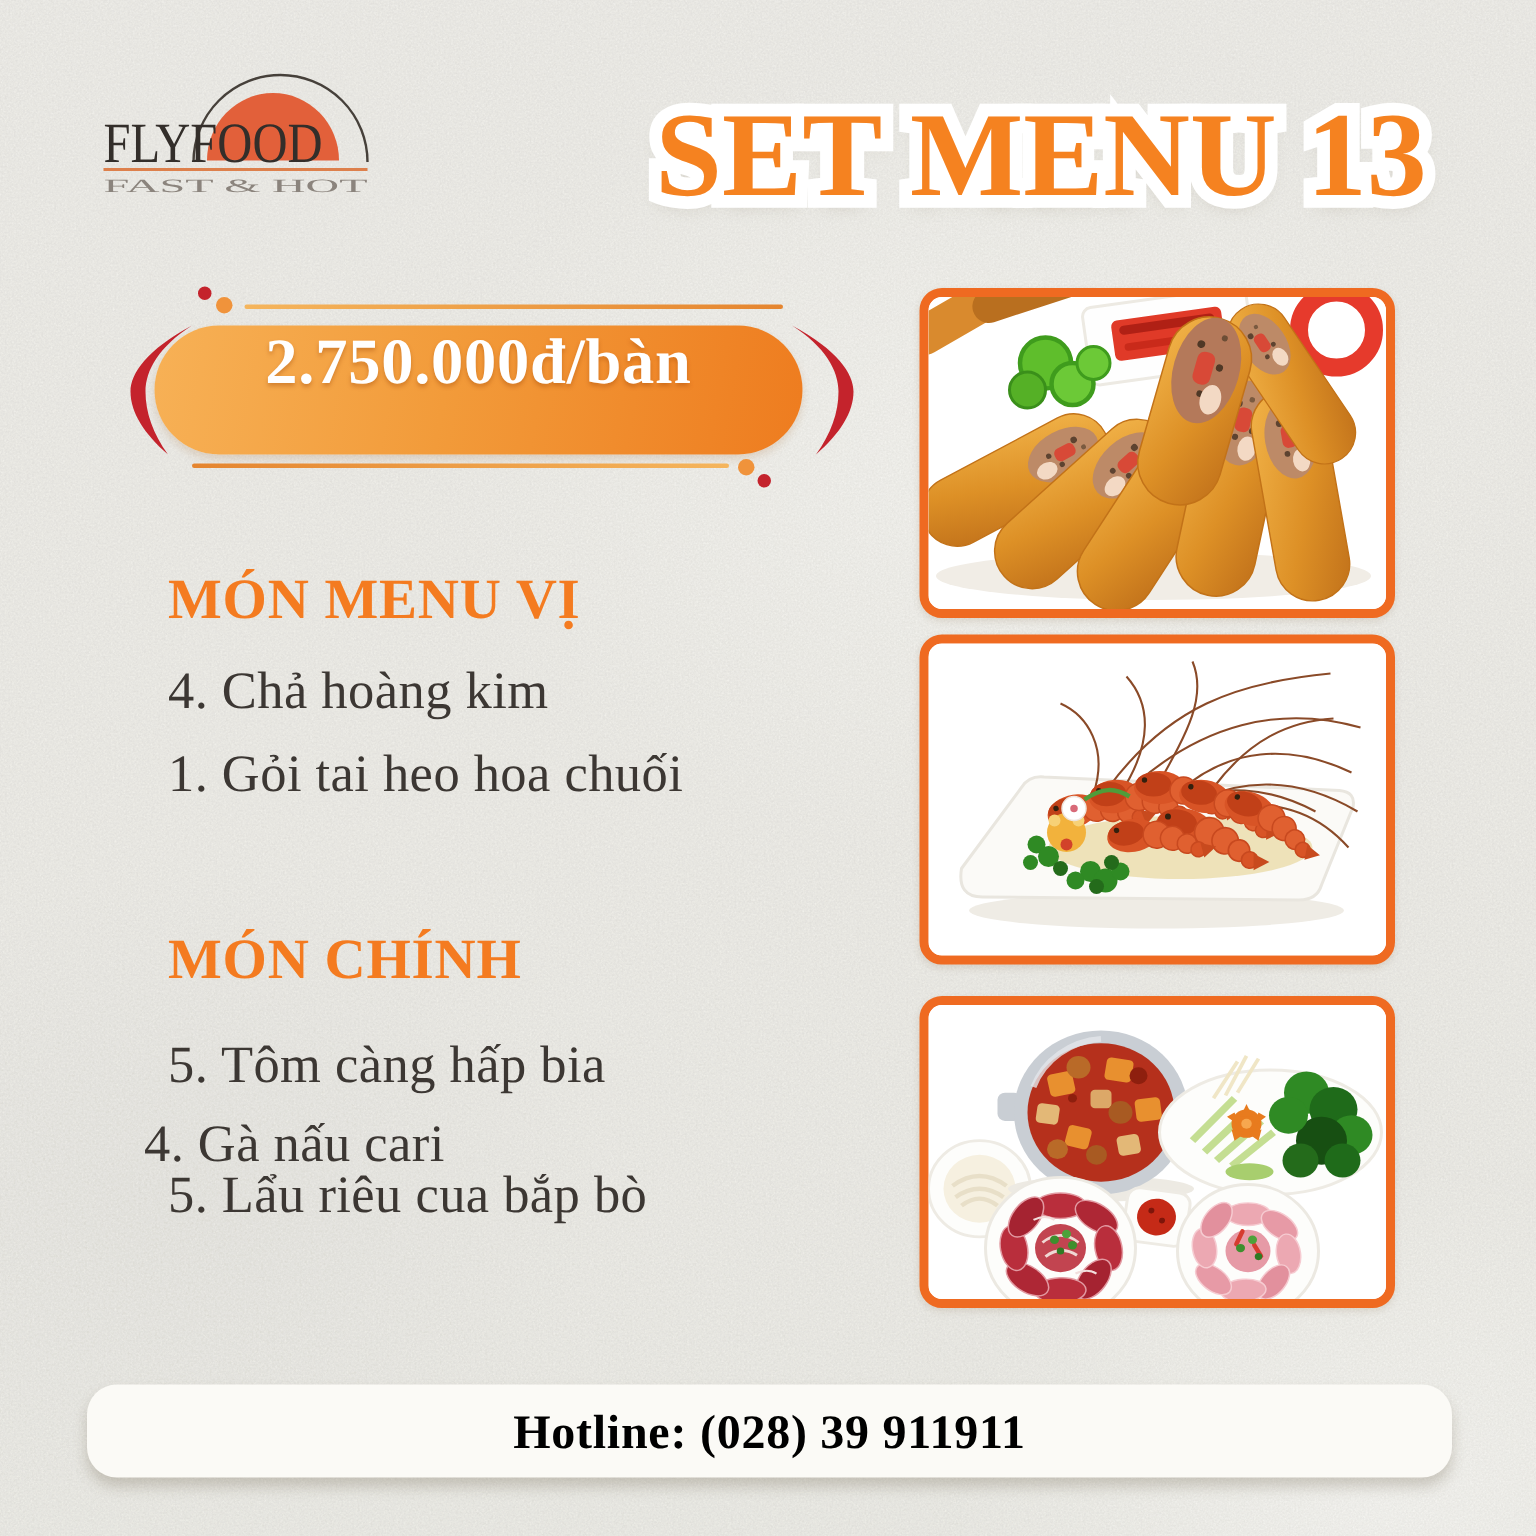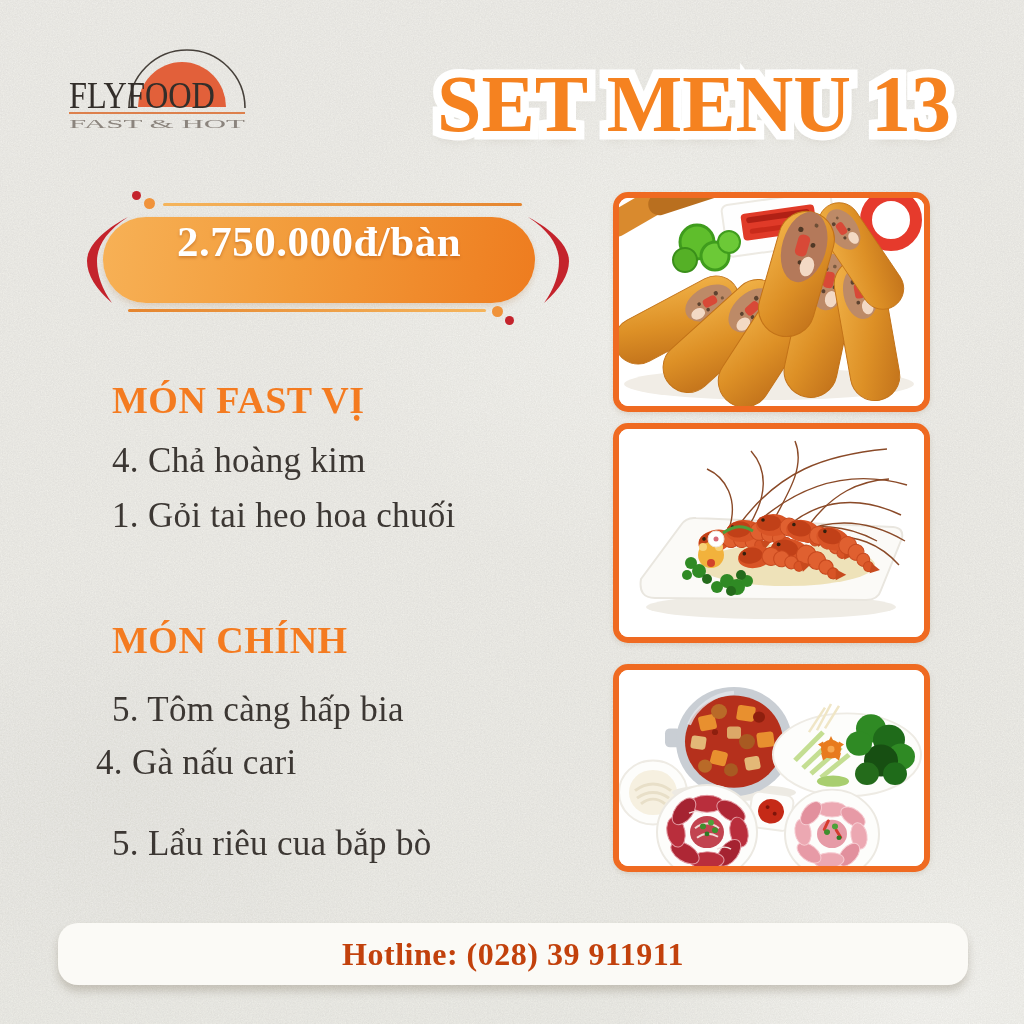--- a/index.html
+++ b/index.html
@@ -133,7 +133,7 @@
   <div class="abs dot dot-orange-br"></div>
   <div class="abs dot dot-red-br"></div>
 
-  <div class="abs section-heading heading-1">MÓN FAST VỊ</div>
+  <div class="abs section-heading heading-1">MÓN MENU VỊ</div>
   <div class="abs menu-item item-1">4. Chả hoàng kim</div>
   <div class="abs menu-item item-2">1. Gỏi tai heo hoa chuối</div>
 

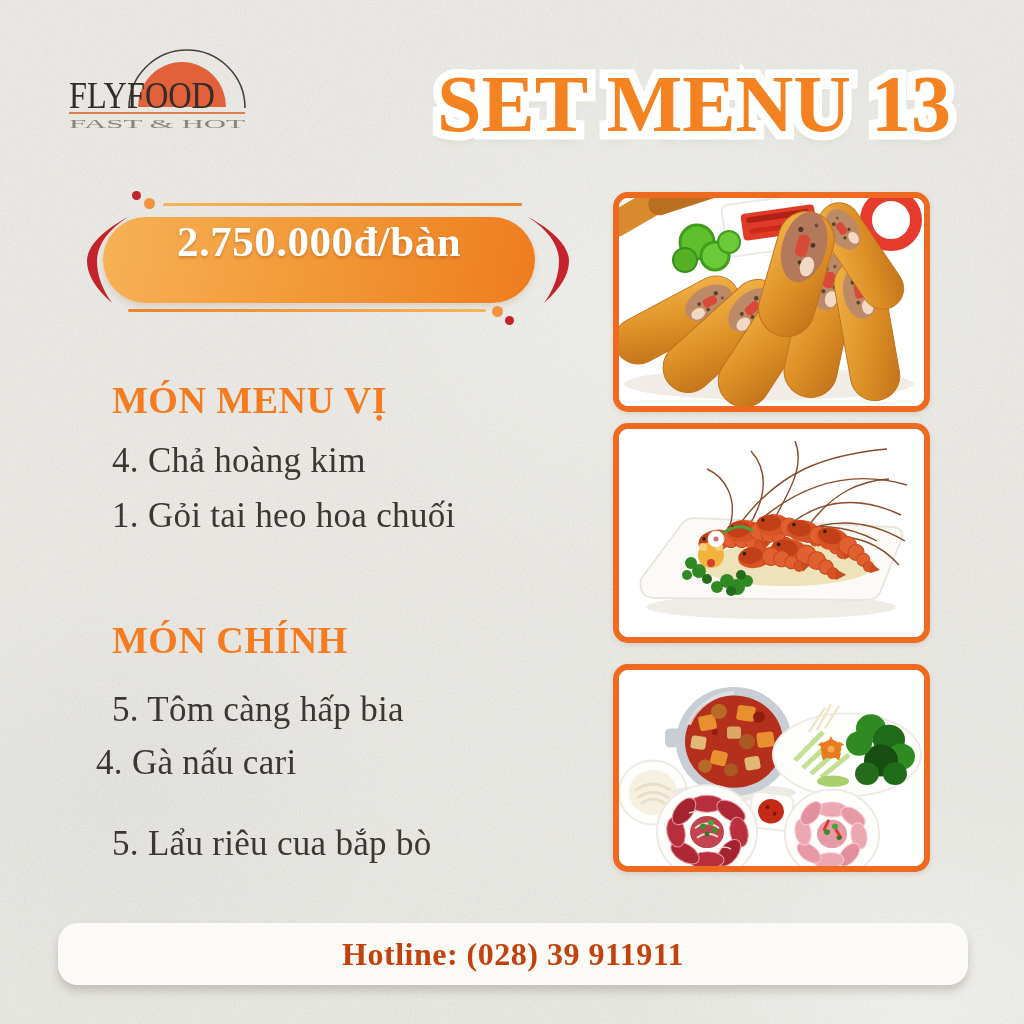--- a/index.html
+++ b/index.html
@@ -62,7 +62,7 @@
   .item-2{left:112px;top:496px;}
   .item-3{left:112px;top:690px;}
   .item-4{left:96px;top:743px;}
-  .item-5{left:112px;top:824px;}
+  .item-5{left:112px;top:777px;}
 
   
   .photo-frame{

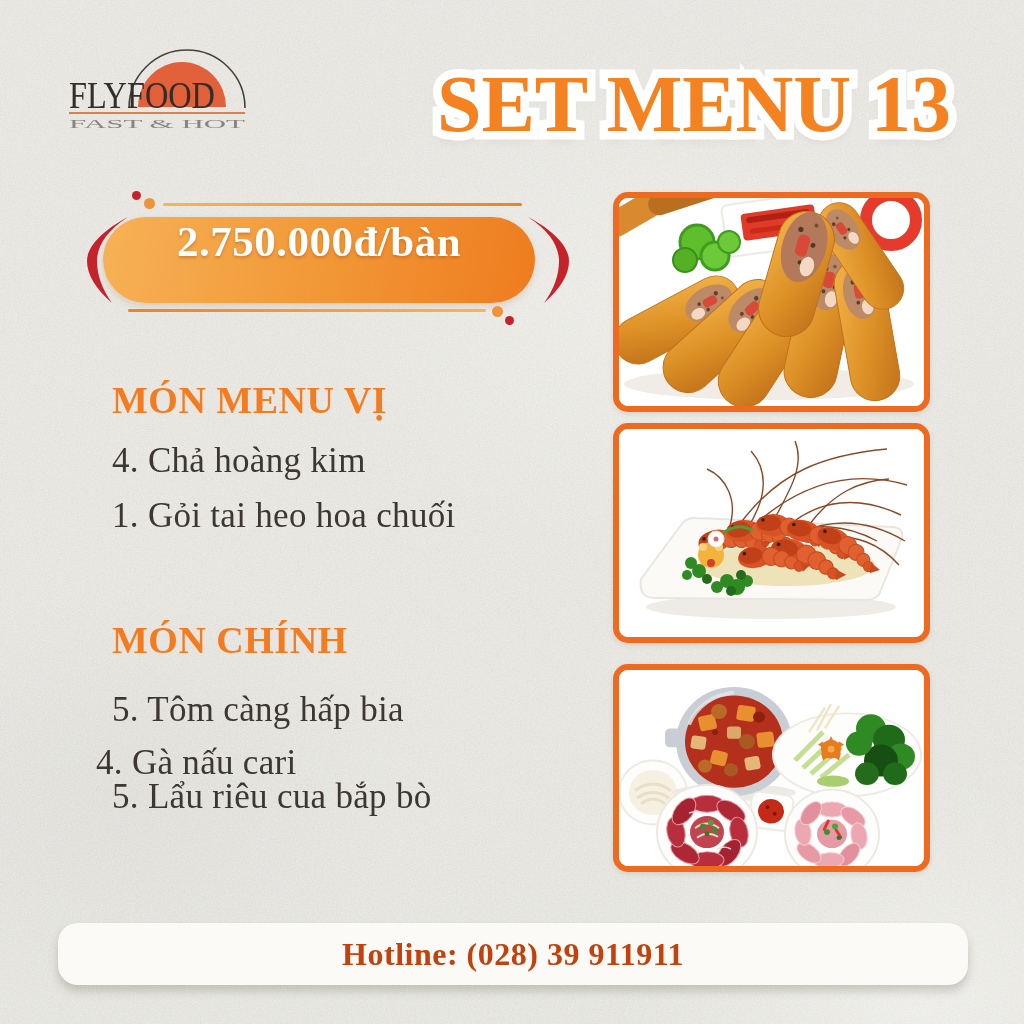--- a/index.html
+++ b/index.html
@@ -81,7 +81,7 @@
     display:flex;align-items:center;justify-content:center;
     box-shadow:0 6px 9px rgba(95,82,60,.25);
   }
-  .hotline-bar span{color:#c2410c;font-size:32px;font-weight:bold;letter-spacing:.5px;}
+  .hotline-bar span{color:#000000;font-size:32px;font-weight:bold;letter-spacing:.5px;}
 </style>
 </head>
 <body>

